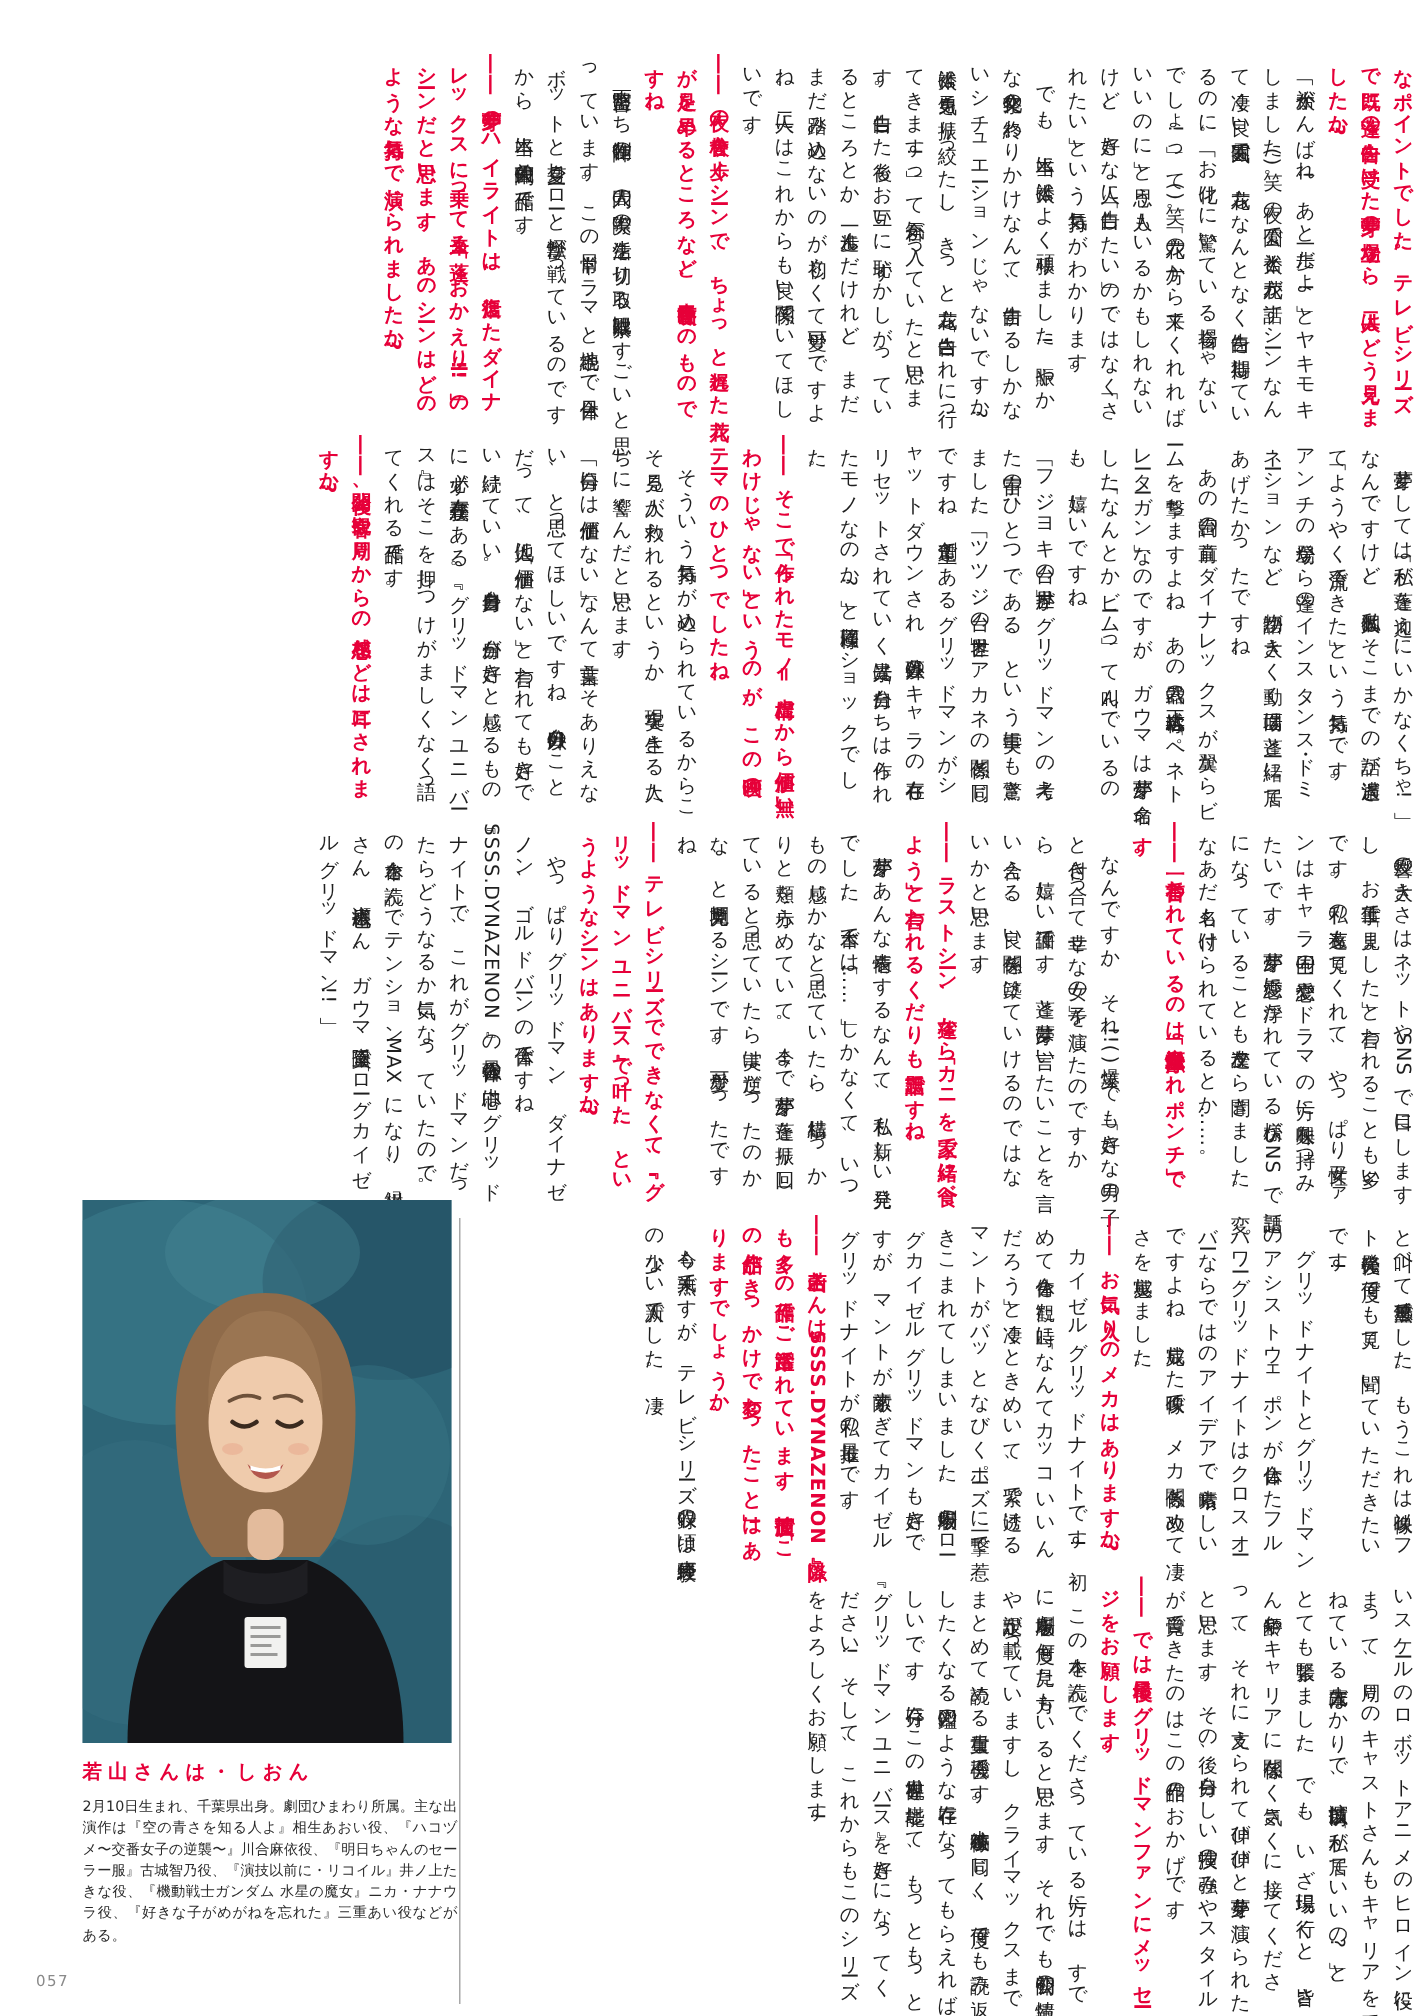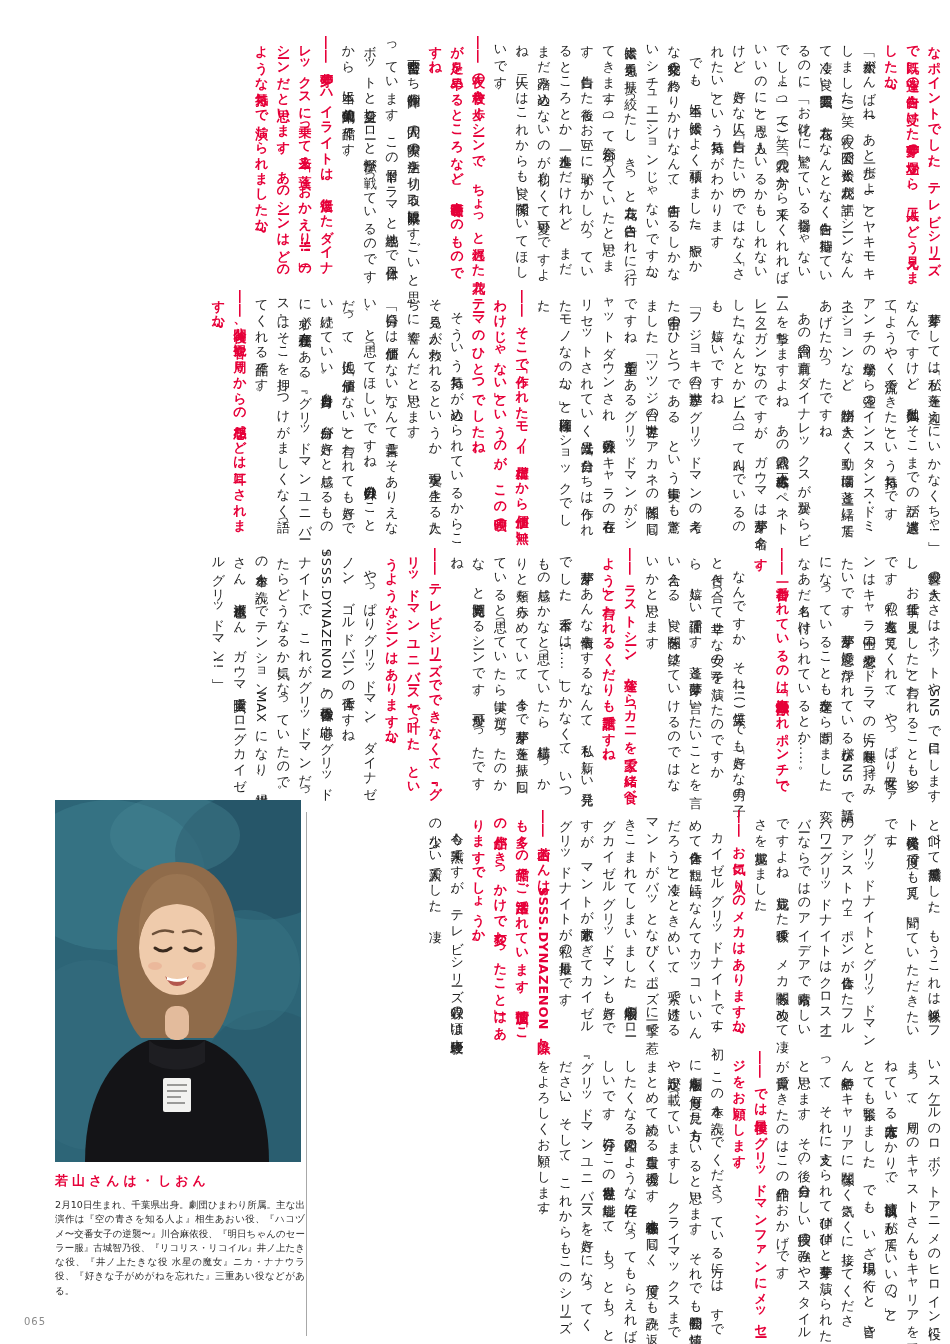--- a/index.html
+++ b/index.html
@@ -145,7 +145,7 @@
 
   <div class="profile">
     <div class="profile-name">若山さんは・しおん</div>
-    <div class="profile-bio">2月10日生まれ、千葉県出身。劇団ひまわり所属。主な出演作は『空の青さを知る人よ』相生あおい役、『ハコヅメ〜交番女子の逆襲〜』川合麻依役、『明日ちゃんのセーラー服』古城智乃役、『リコリス・リコイル』井ノ上たきな役、『井ノ上たきな役 水星の魔女』ニカ・ナナウラ役、『好きな子がめがねを忘れた』三重あい役などがある。</div>
+    <div class="profile-bio">2月10日生まれ、千葉県出身。劇団ひまわり所属。主な出演作は『空の青さを知る人よ』相生あおい役、『ハコヅメ〜交番女子の逆襲〜』川合麻依役、『明日ちゃんのセーラー服』古城智乃役、『演技以前に・リコイル』井ノ上たきな役、『機動戦士ガンダム 水星の魔女』ニカ・ナナウラ役、『好きな子がめがねを忘れた』三重あい役などがある。</div>
   </div>
 
   <div class="page-number">065</div>

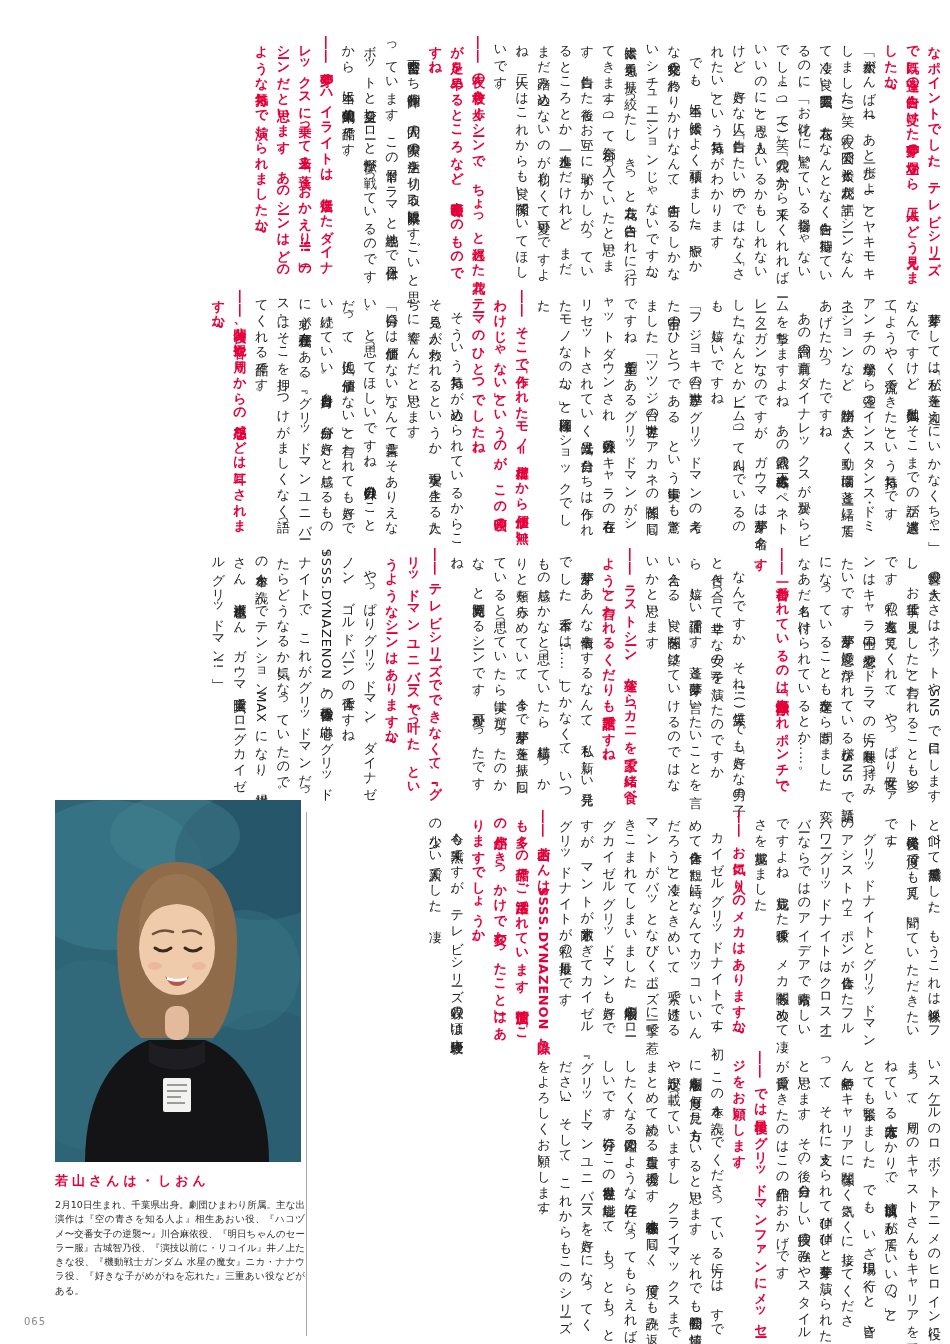--- a/index.html
+++ b/index.html
@@ -148,7 +148,7 @@
     <div class="profile-bio">2月10日生まれ、千葉県出身。劇団ひまわり所属。主な出演作は『空の青さを知る人よ』相生あおい役、『ハコヅメ〜交番女子の逆襲〜』川合麻依役、『明日ちゃんのセーラー服』古城智乃役、『演技以前に・リコイル』井ノ上たきな役、『機動戦士ガンダム 水星の魔女』ニカ・ナナウラ役、『好きな子がめがねを忘れた』三重あい役などがある。</div>
   </div>
 
-  <div class="page-number">065</div>
+  <div class="page-number">057</div>
 
 </div>
 

